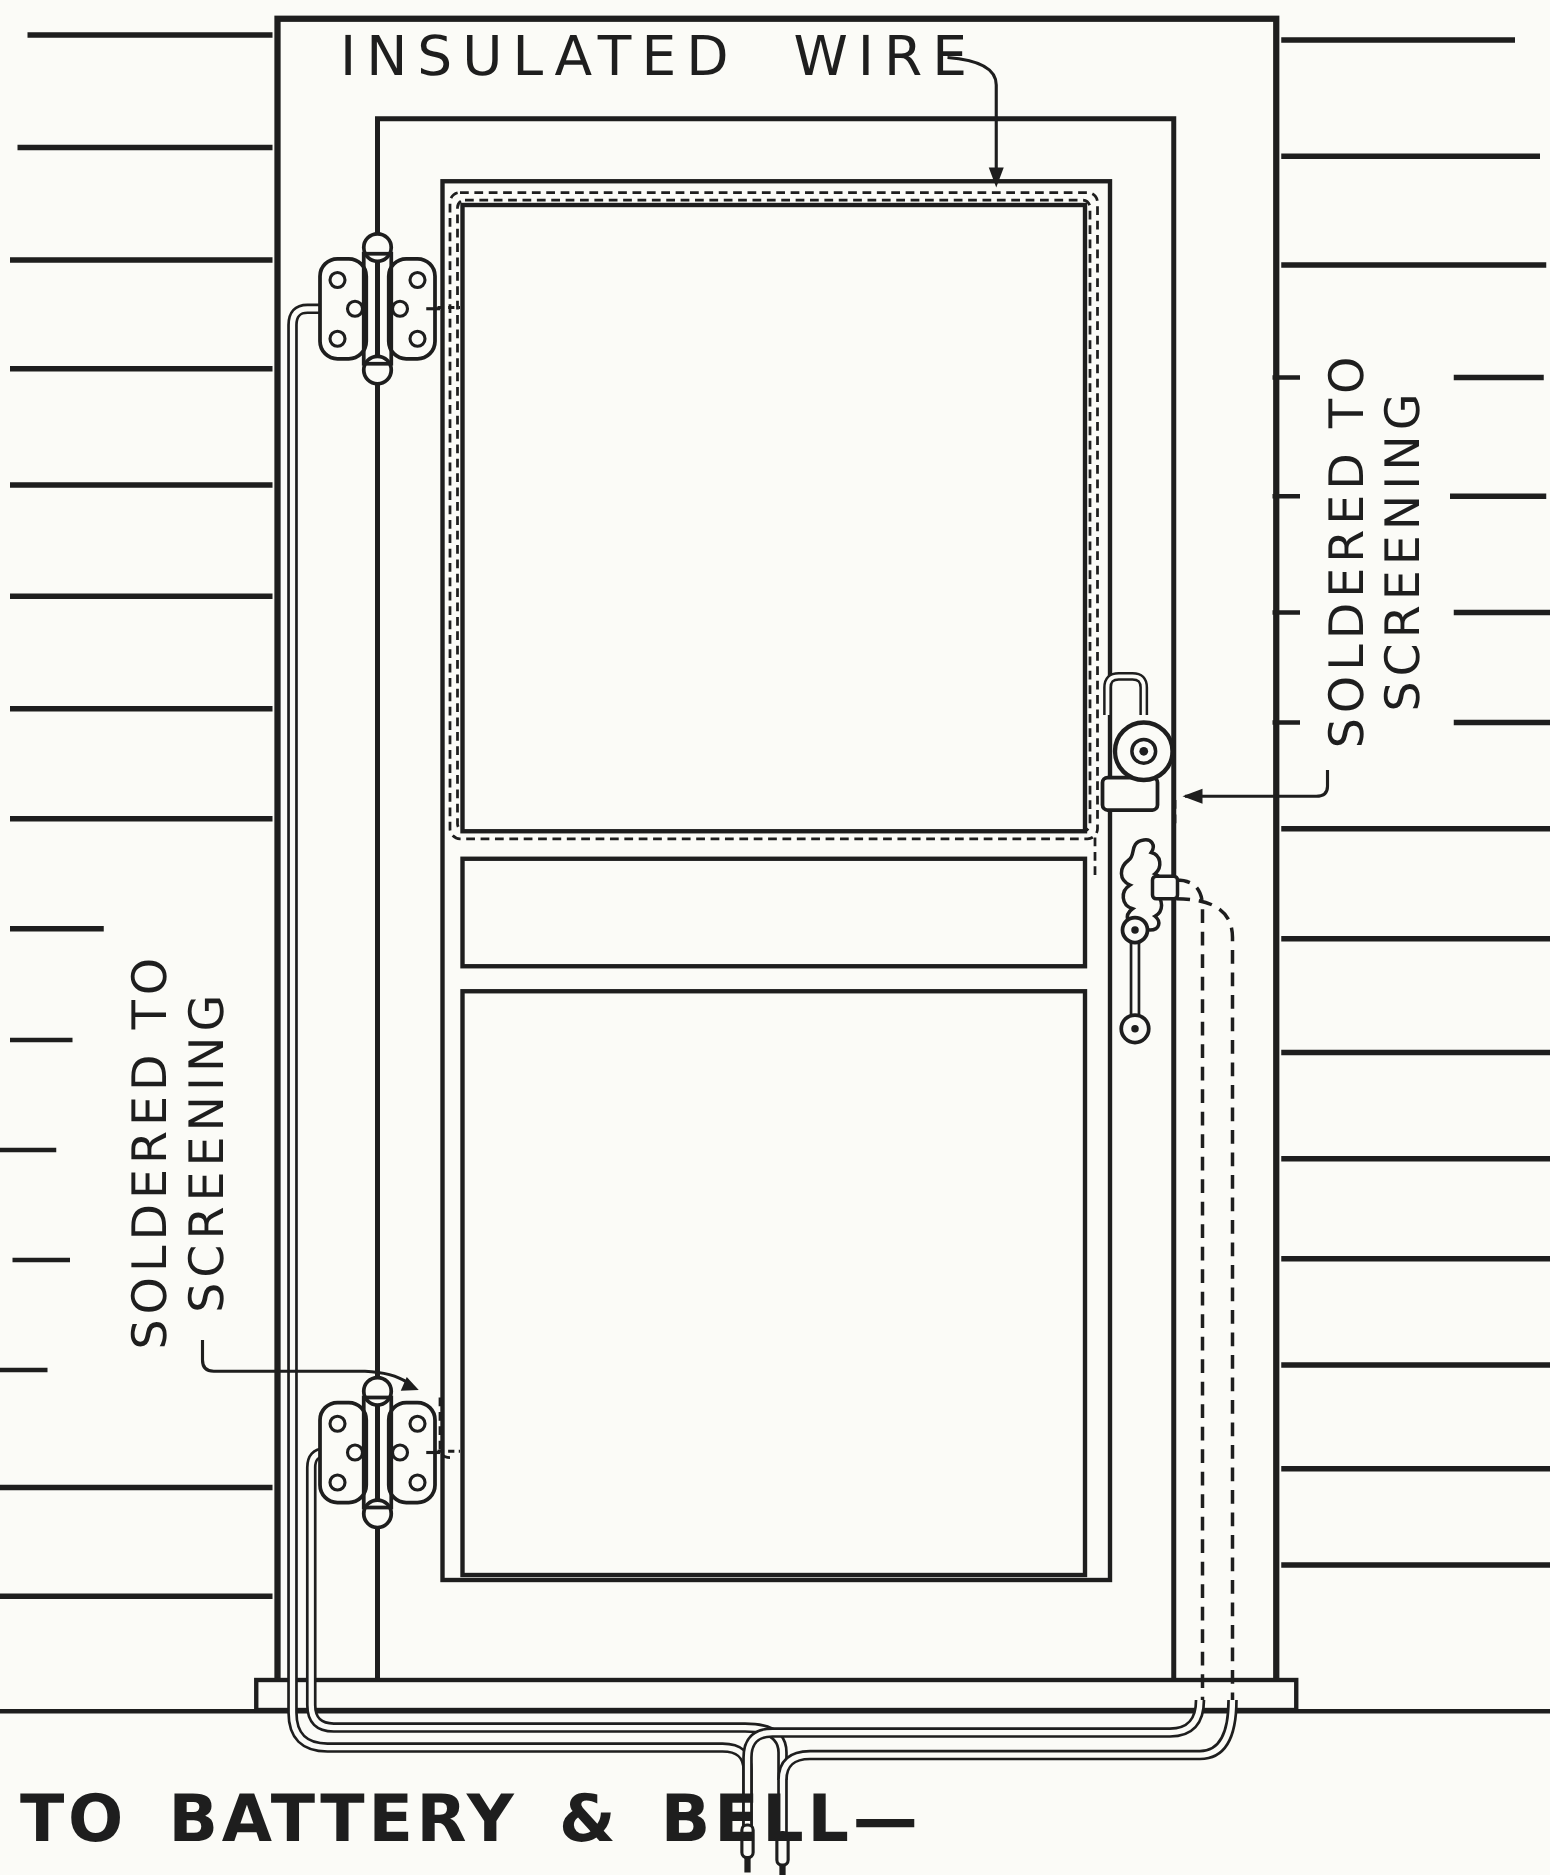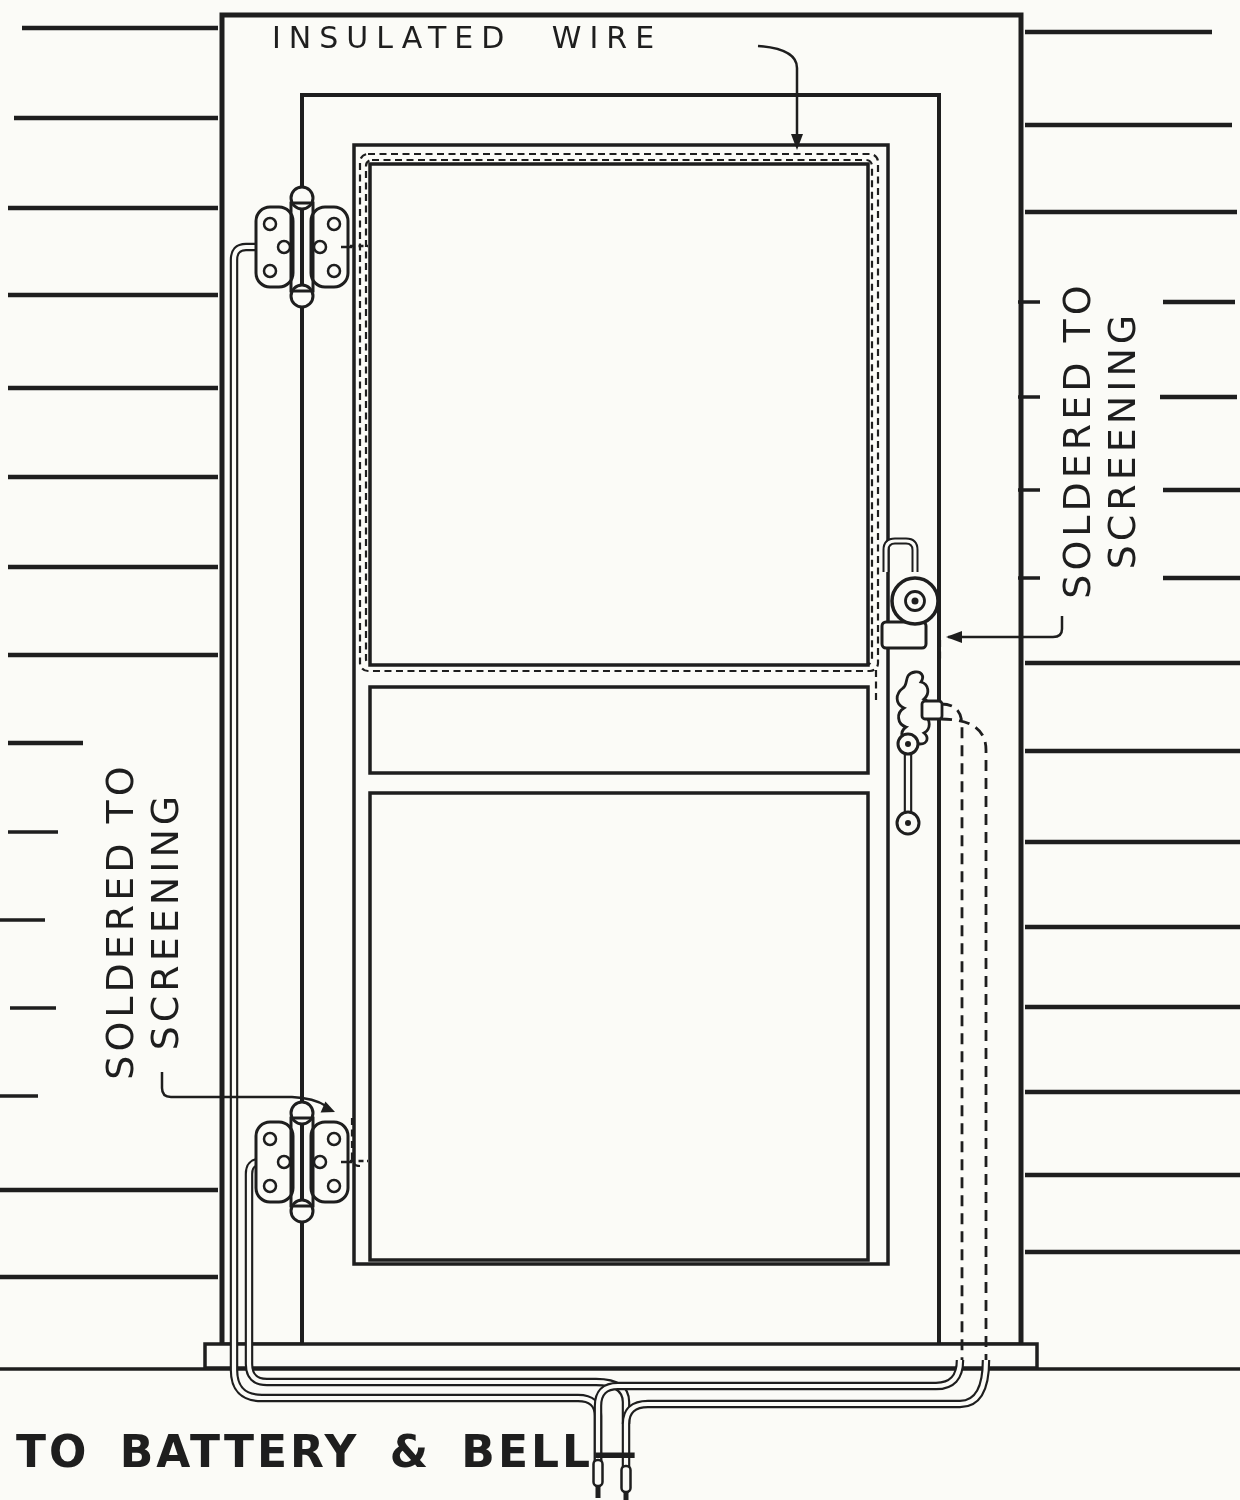--- a/index.html
+++ b/index.html
@@ -10,7 +10,7 @@
   }
   .stage svg { position:absolute; left:0; top:0; }
   .label { position:absolute; white-space:nowrap; }
-  .label-top { font-size:30px; letter-spacing:8px; word-spacing:22px; font-weight:400; }
+  .label-top { font-size:44px; letter-spacing:8px; word-spacing:22px; font-weight:400; }
   .label-bottom { font-size:44px; letter-spacing:3px; word-spacing:12px; font-weight:bold; }
   .vlabel { position:absolute; width:0; height:0; }
   .vlabel-inner {

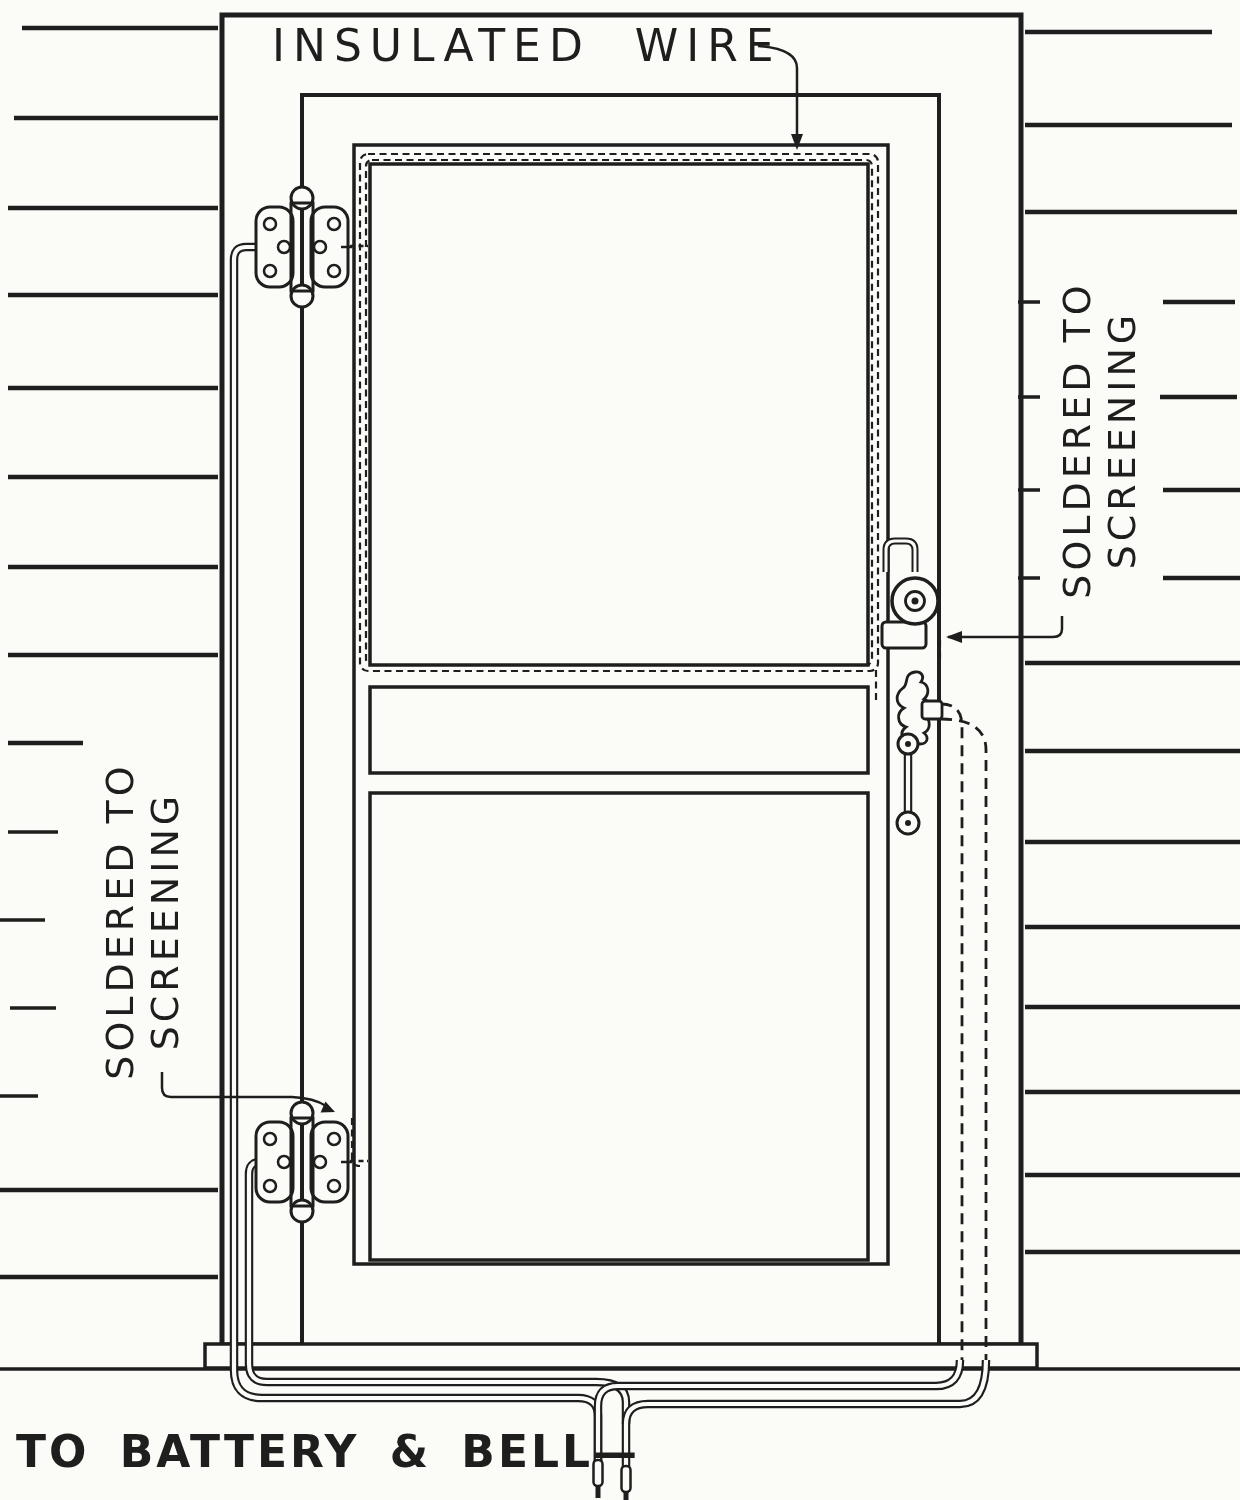--- a/index.html
+++ b/index.html
@@ -11,7 +11,7 @@
   .stage svg { position:absolute; left:0; top:0; }
   .label { position:absolute; white-space:nowrap; }
   .label-top { font-size:44px; letter-spacing:8px; word-spacing:22px; font-weight:400; }
-  .label-bottom { font-size:44px; letter-spacing:3px; word-spacing:12px; font-weight:bold; }
+  .label-bottom { font-size:52px; letter-spacing:3px; word-spacing:12px; font-weight:bold; }
   .vlabel { position:absolute; width:0; height:0; }
   .vlabel-inner {
     position:absolute; width:460px; left:-230px; top:-45px; height:90px;

